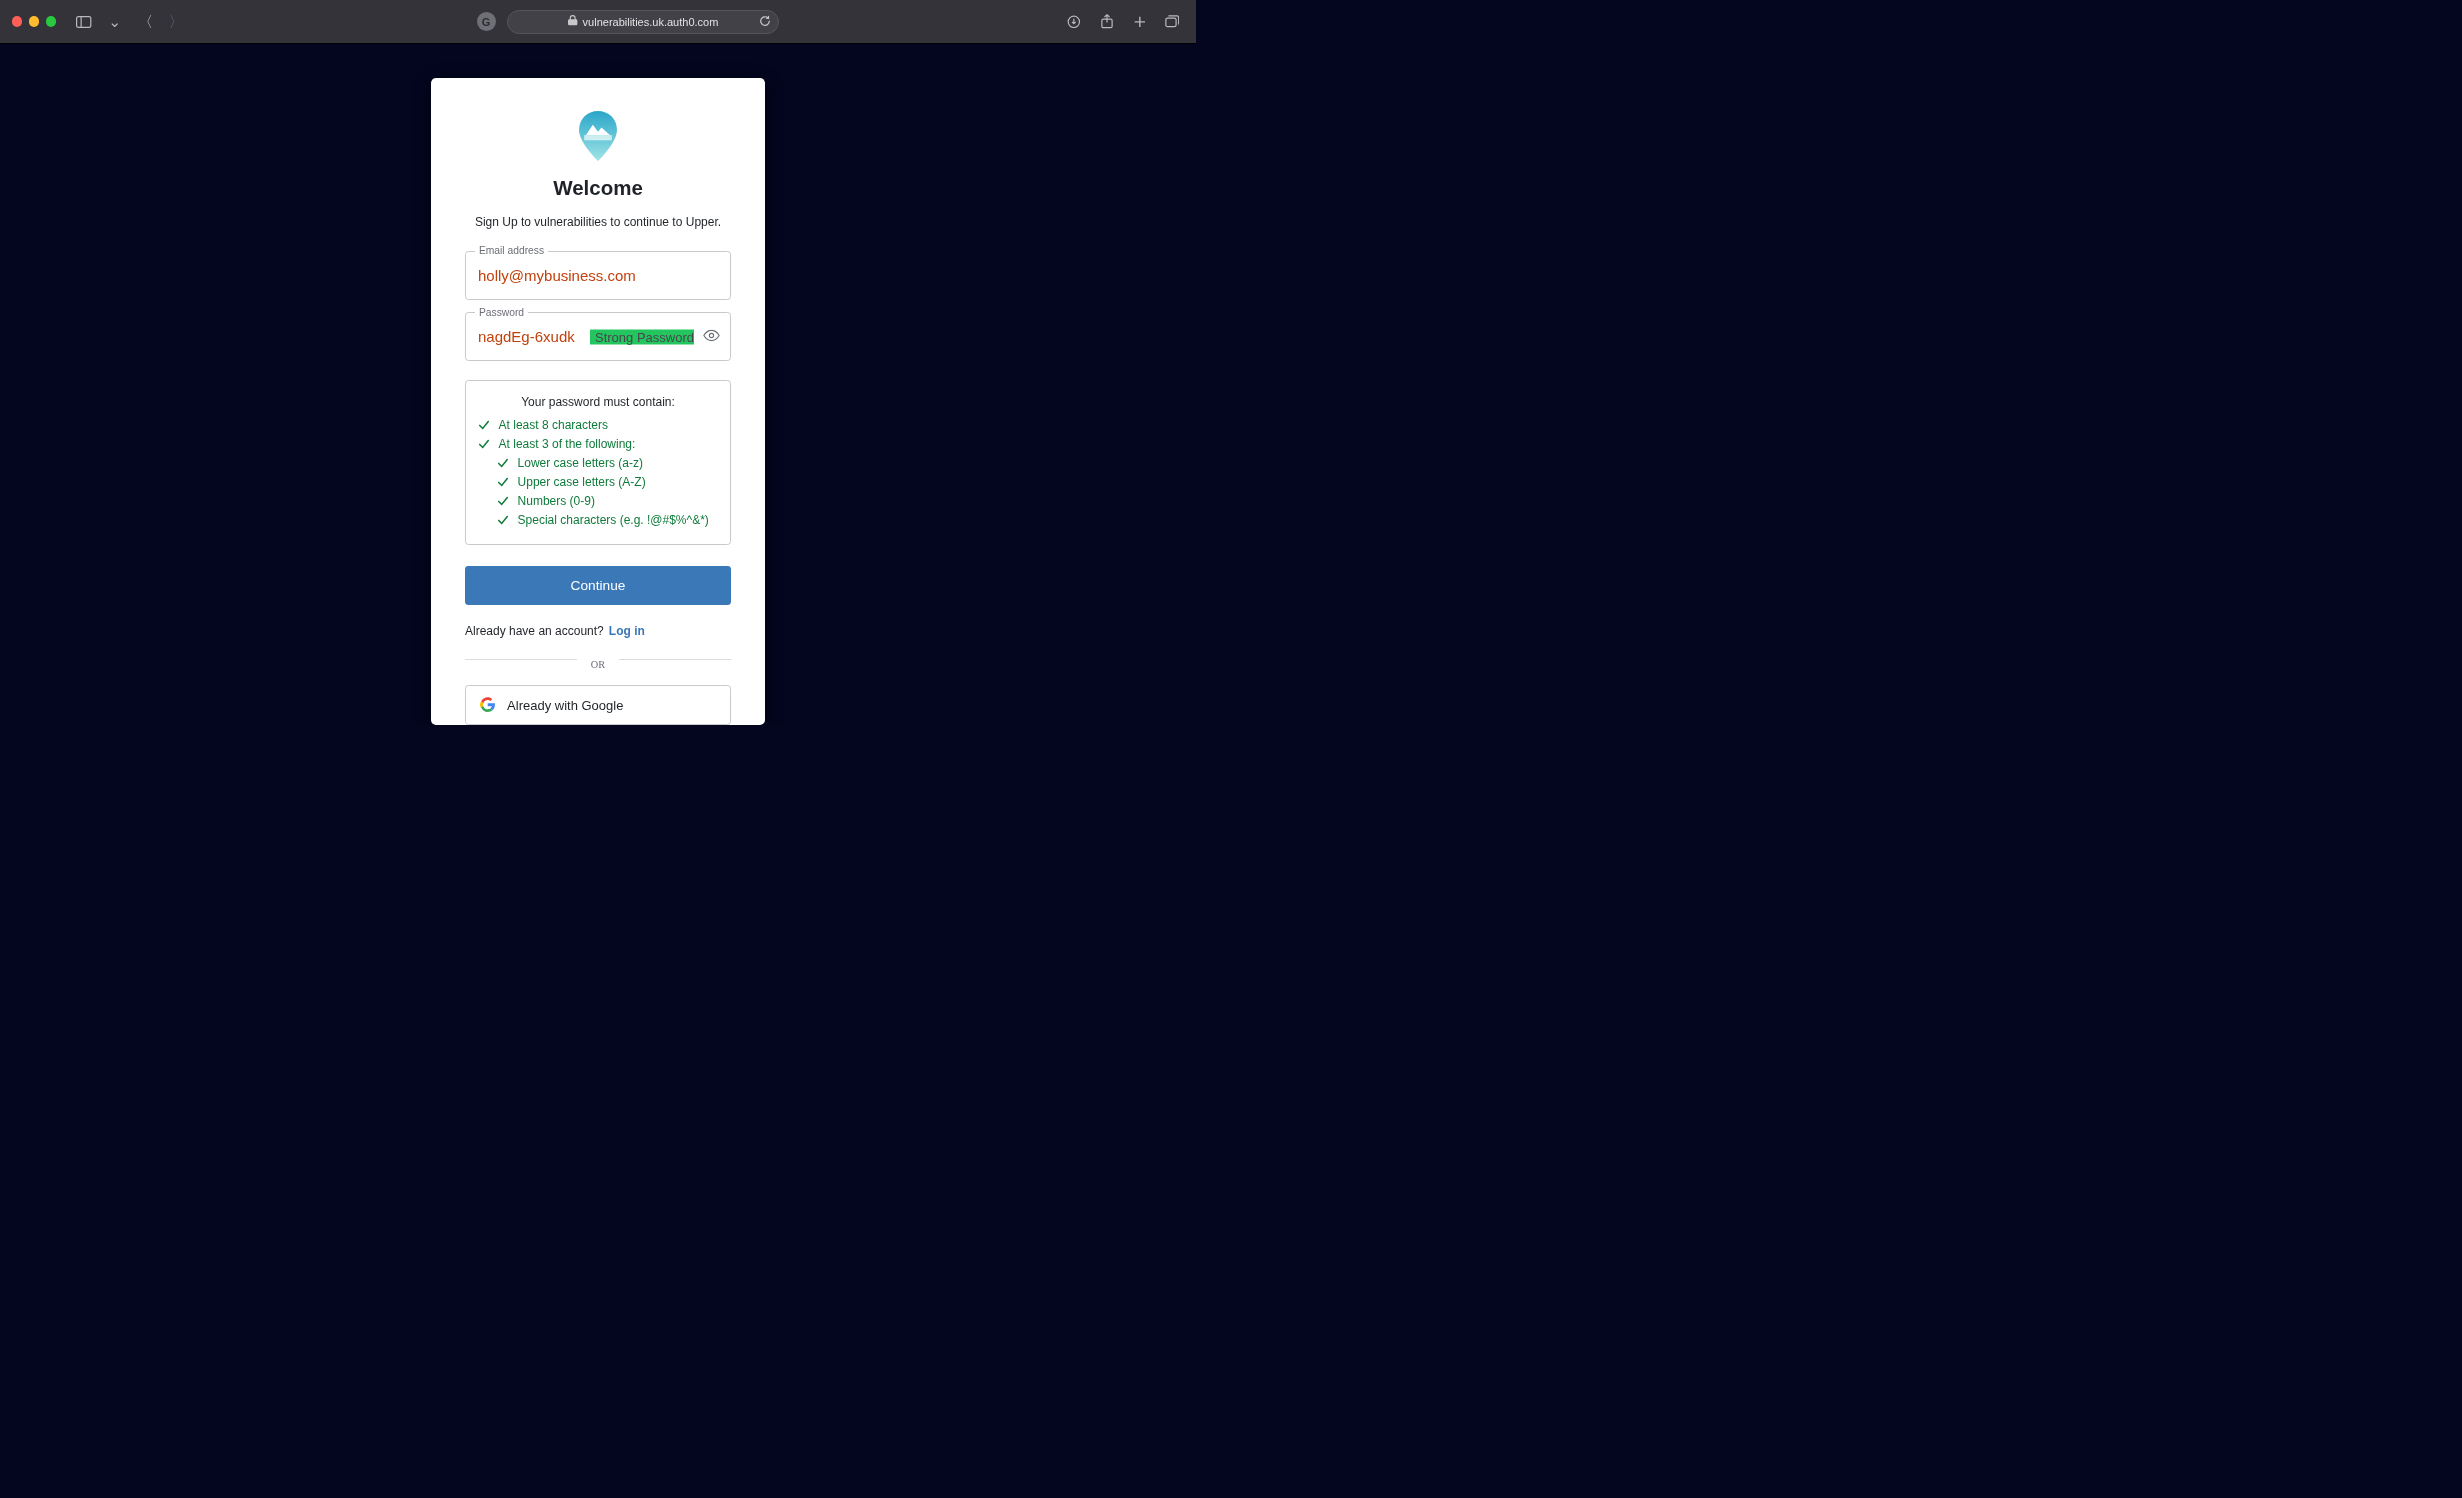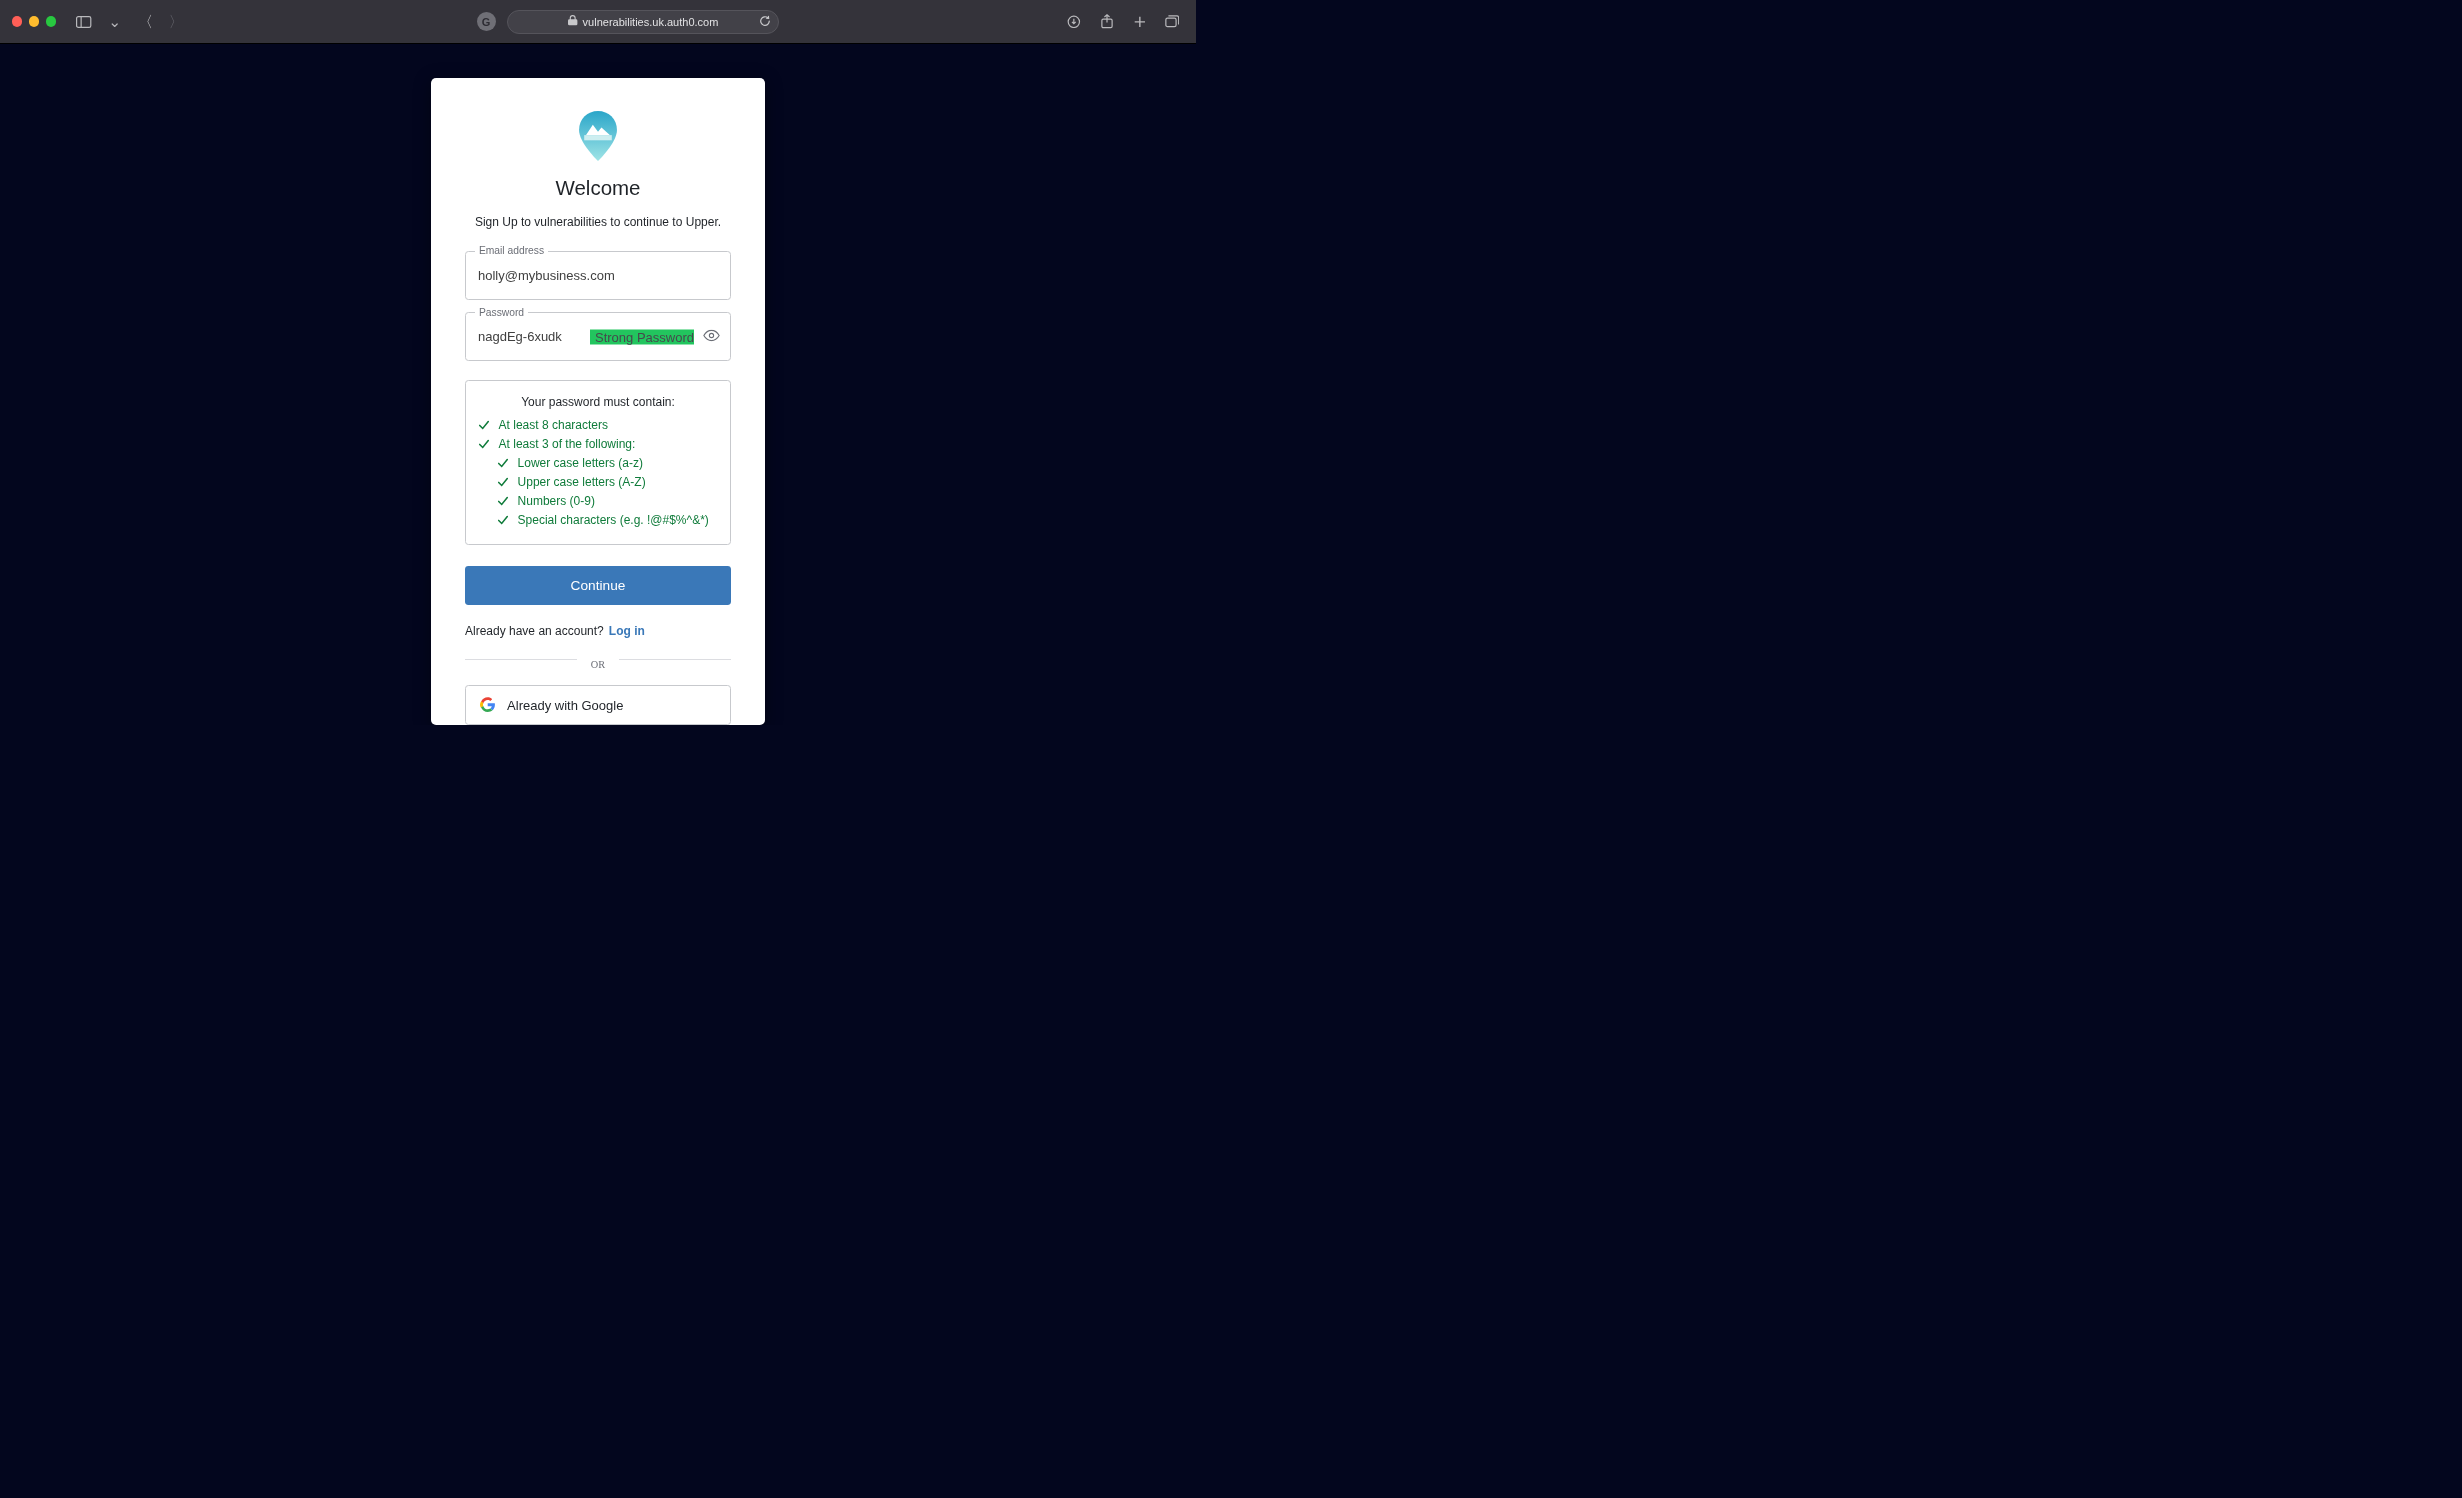--- a/index.html
+++ b/index.html
@@ -102,7 +102,7 @@
     text-align: center;
     font-size: 20.5px;
     color: #1f2328;
-    font-weight: 400;
+    font-weight: 700;
     margin-bottom: 15.4px;
   }
   .subtitle {

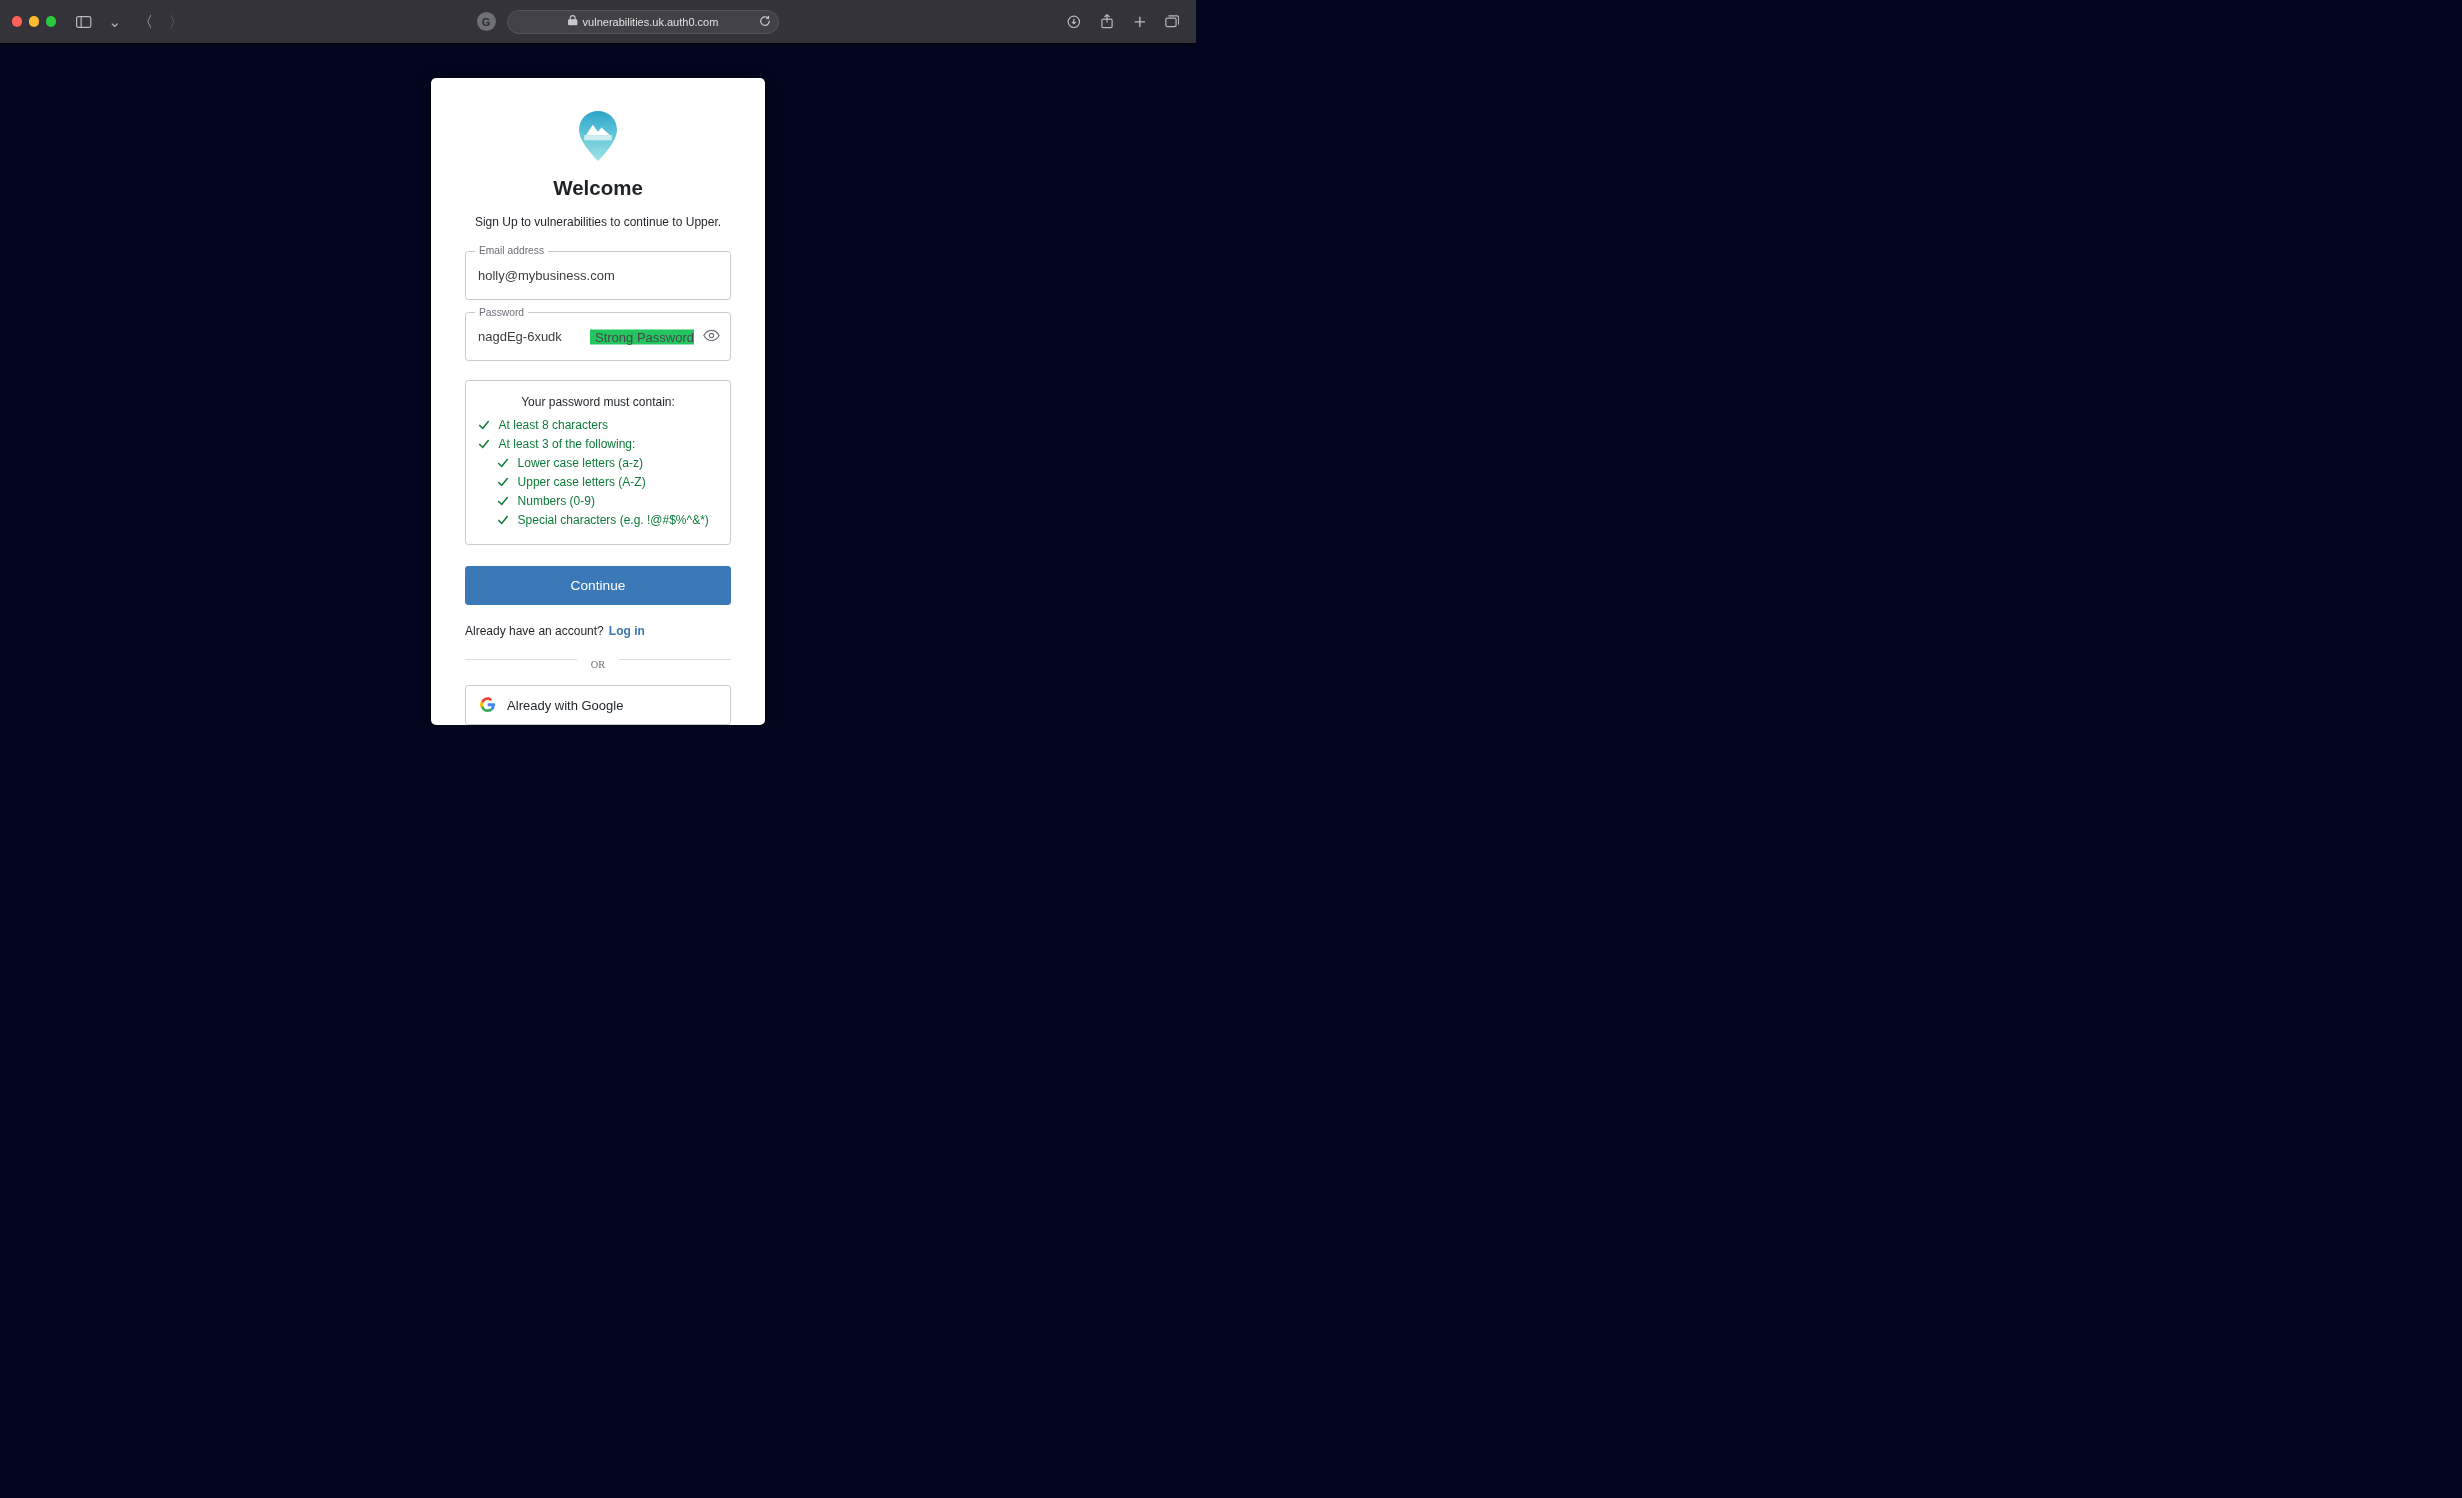--- a/index.html
+++ b/index.html
@@ -132,8 +132,8 @@
     border: none; outline: none;
     width: 100%; height: 100%;
     padding: 0 34px 0 12px;
-    font-size: 13px;
-    color: #404040;
+    font-size: 15px;
+    color: #c2410c;
     background: transparent;
   }
   .field .eye {

